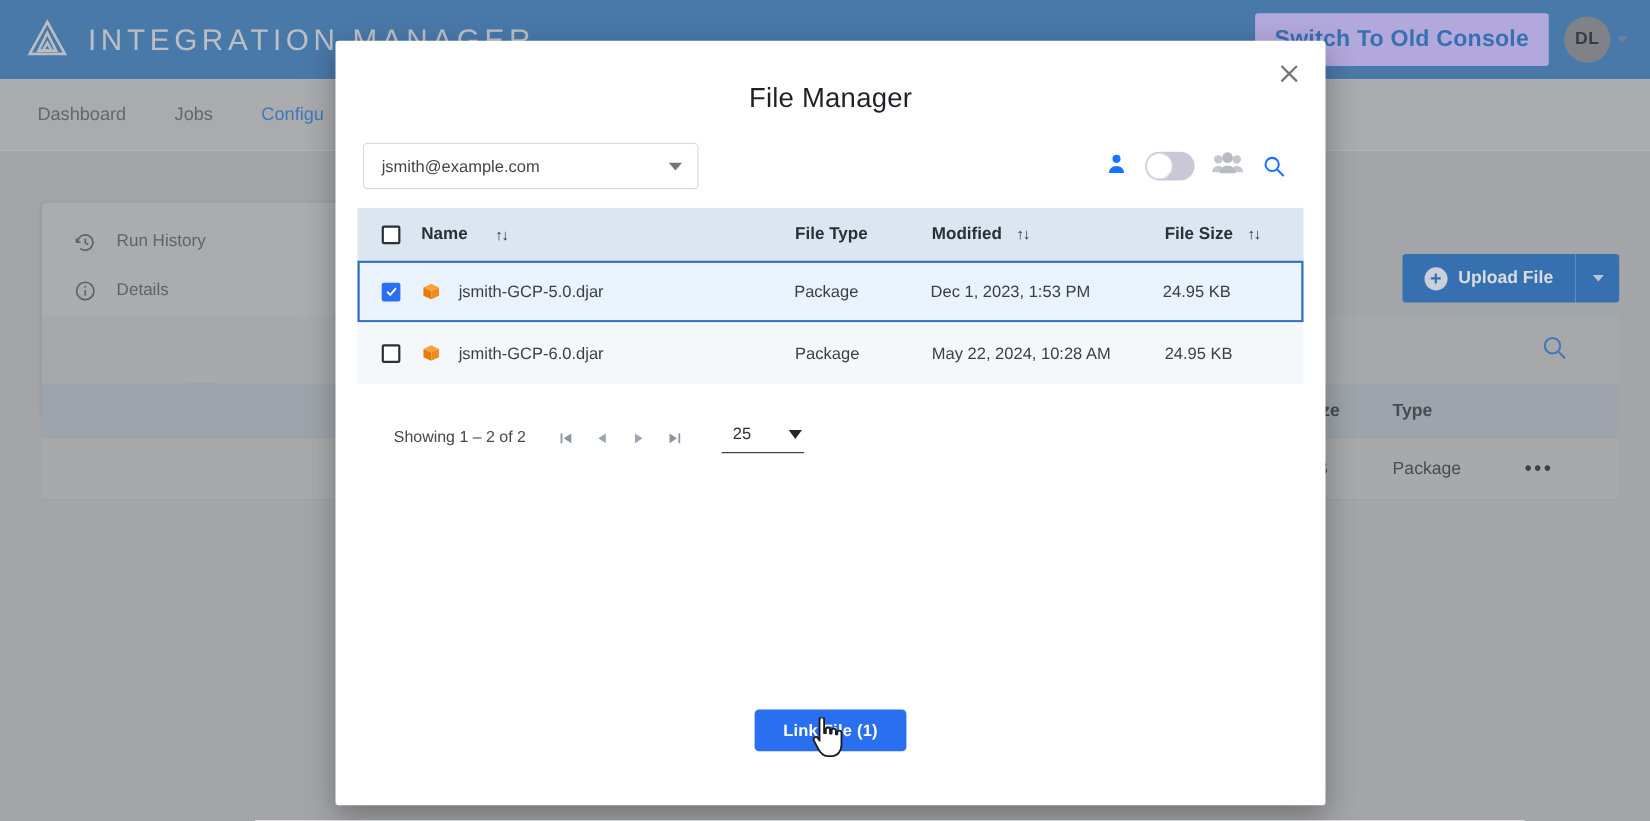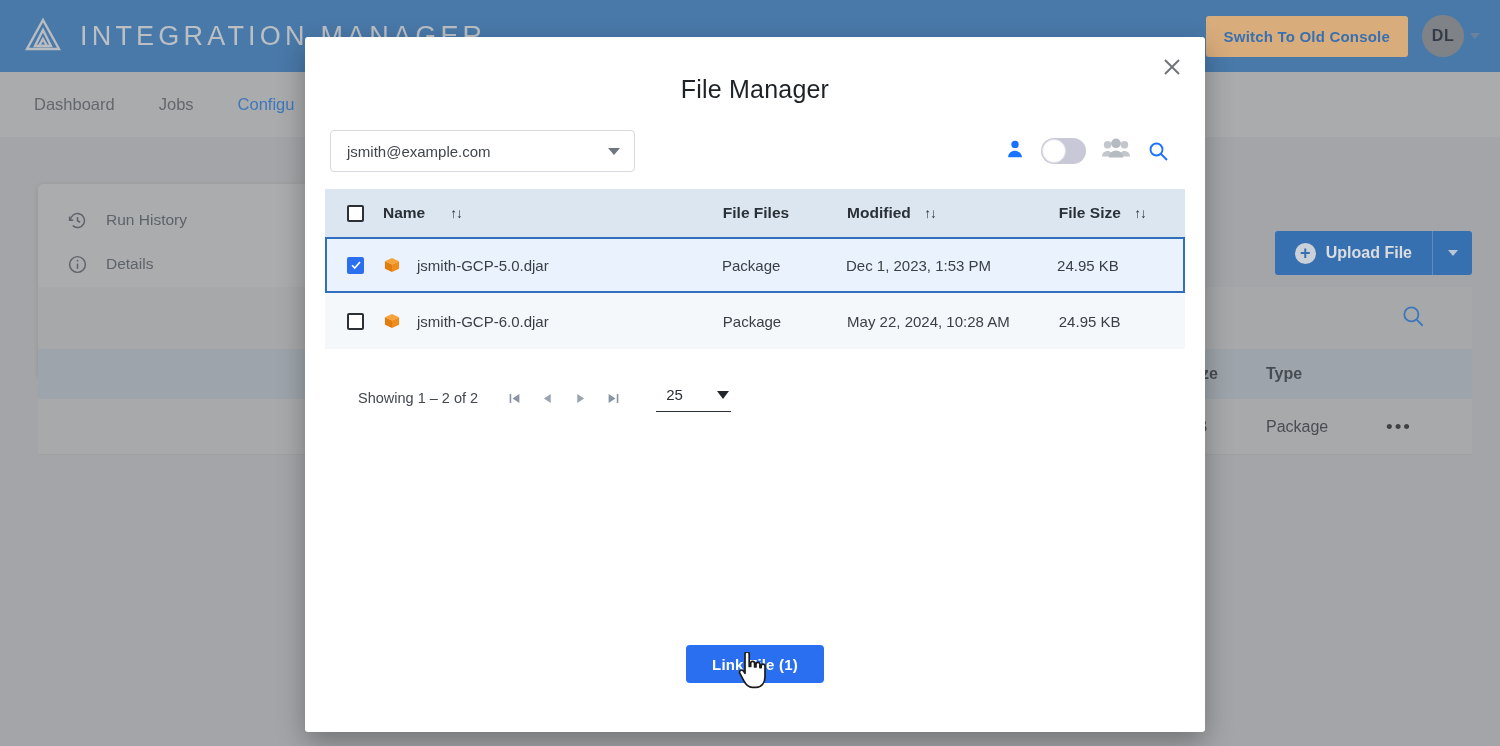--- a/index.html
+++ b/index.html
@@ -30,7 +30,7 @@
     display: flex; align-items: center; gap: 14px;
   }
   .switch-console {
-    background: #fdba74; color: #1565c0; font-size: 15px; font-weight: 600;
+    background: #c4b5fd; color: #1565c0; font-size: 21px; font-weight: 600;
     padding: 12px 18px; border: none; border-radius: 3px; cursor: pointer;
     letter-spacing: .2px;
     text-align: right;

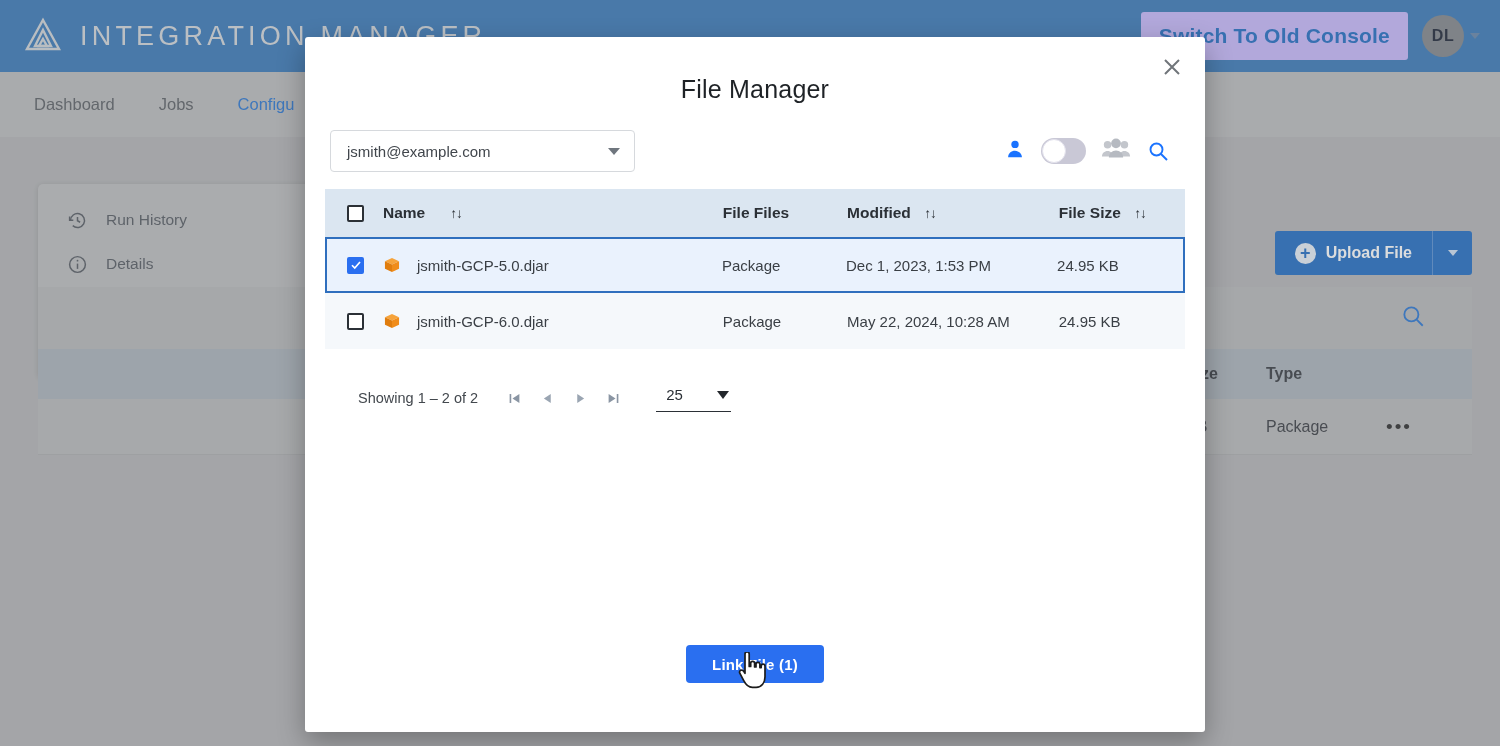--- a/index.html
+++ b/index.html
@@ -388,7 +388,7 @@
           <span>Name</span>
           <span class="sort-ico">↑↓</span>
         </span>
-        <span class="col-type">File Files</span>
+        <span class="col-type">File Type</span>
         <span class="col-mod">
           <span>Modified</span>
           <span class="sort-ico">↑↓</span>

